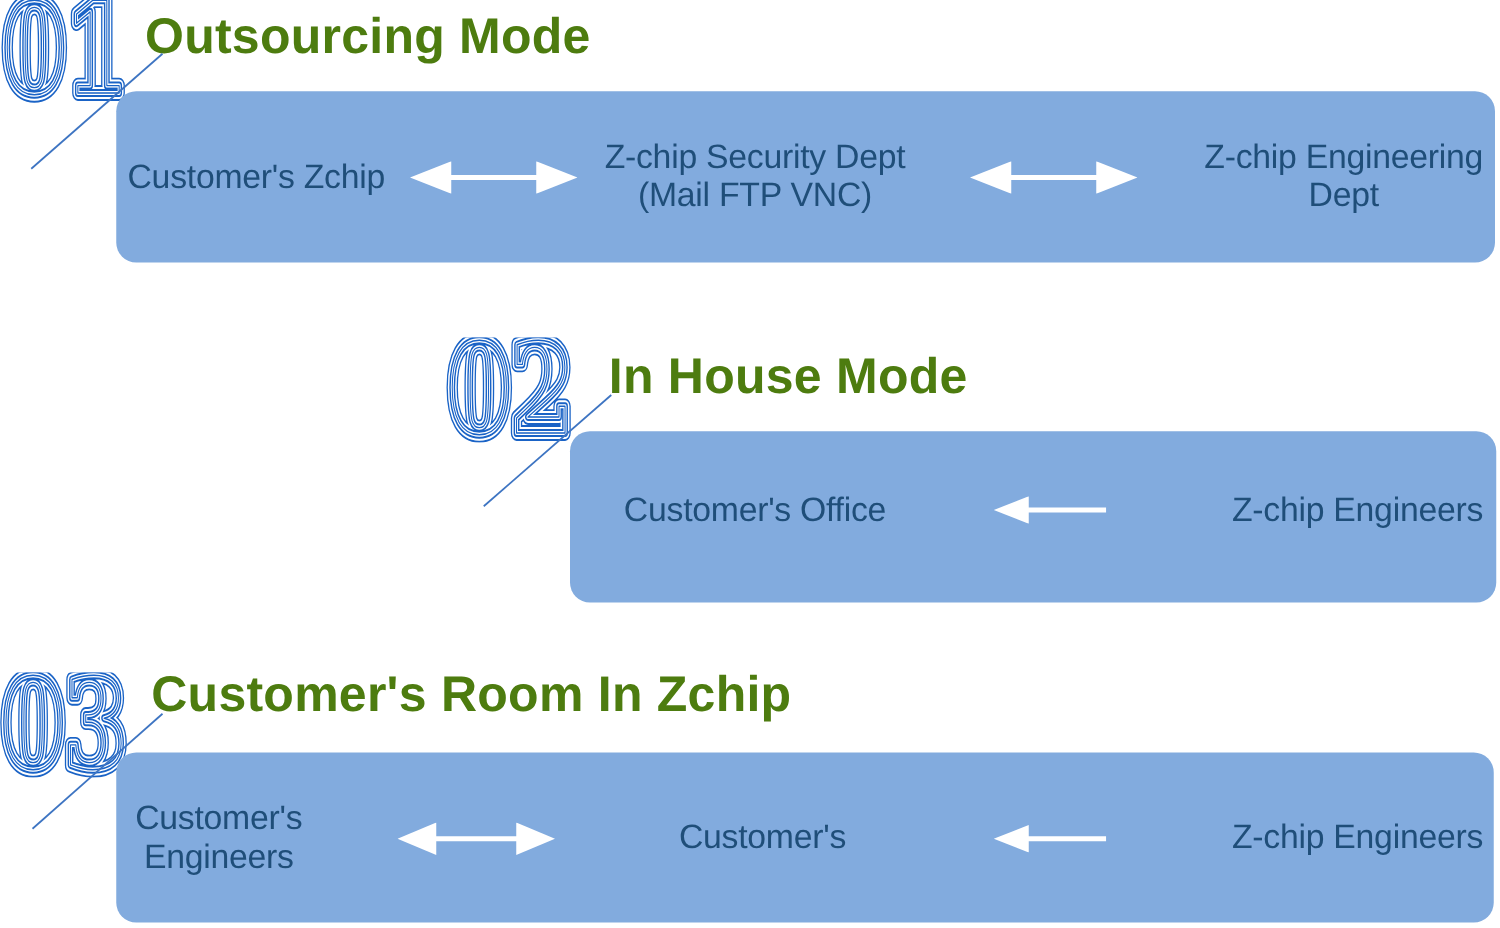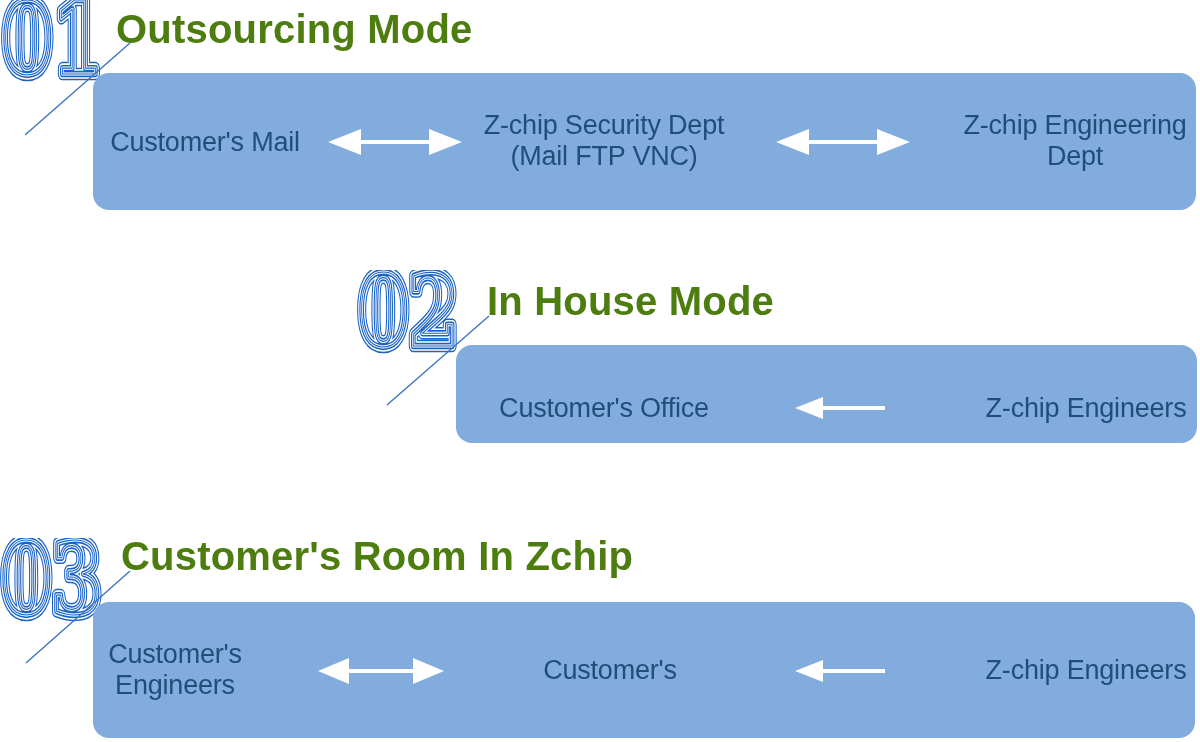--- a/index.html
+++ b/index.html
@@ -50,7 +50,7 @@
 
   <div class="box" style="left:93px;top:73px;width:1103px;height:137px;">
     <div class="node" style="left:112px;top:69px;">
-      <span>Customer's Mail</span>
+      <span>Customer's Zchip</span>
     </div>
     <svg class="arrow" style="left:302px;top:69px;" width="134" height="26" viewBox="0 0 134 26">
       <polygon points="0,13 33,0 33,26" fill="#ffffff"></polygon>

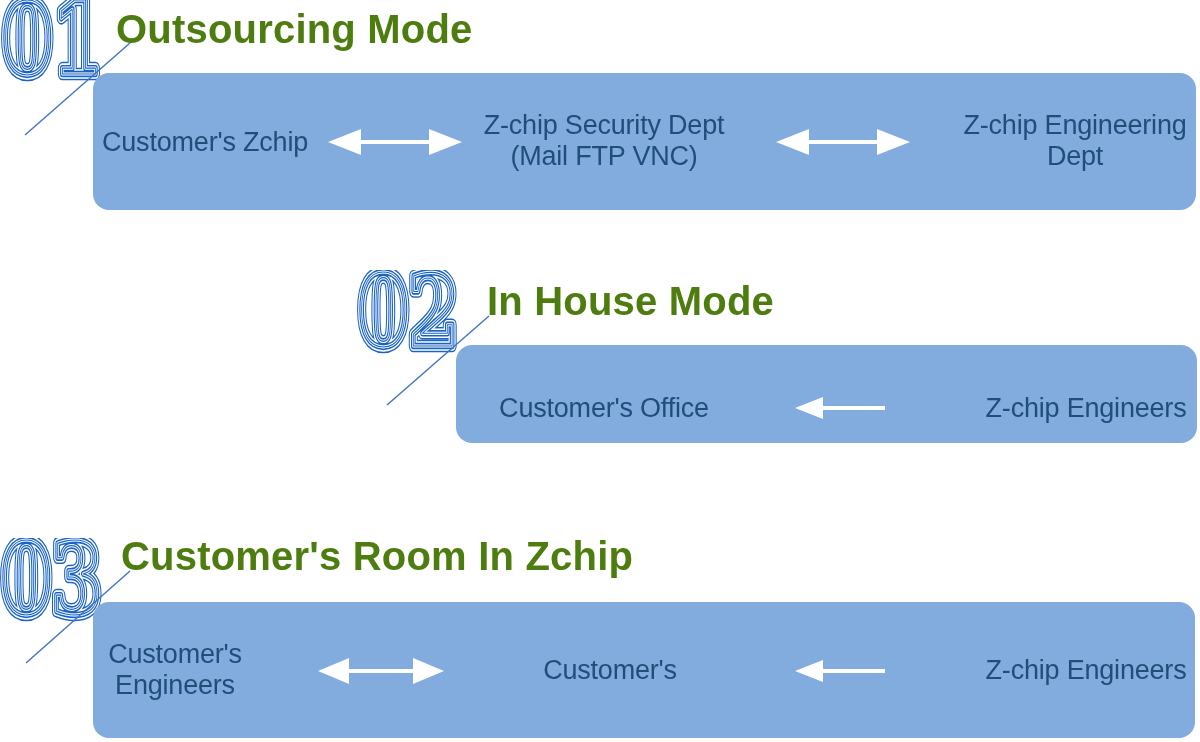--- a/index.html
+++ b/index.html
@@ -84,7 +84,7 @@
 
   <div class="title" style="left:487px;top:278px;">In House Mode</div>
 
-  <div class="box" style="left:456px;top:345px;width:741px;height:98px;">
+  <div class="box" style="left:456px;top:345px;width:741px;height:137px;">
     <div class="node" style="left:148px;top:63px;">
       <span>Customer's Office</span>
     </div>

